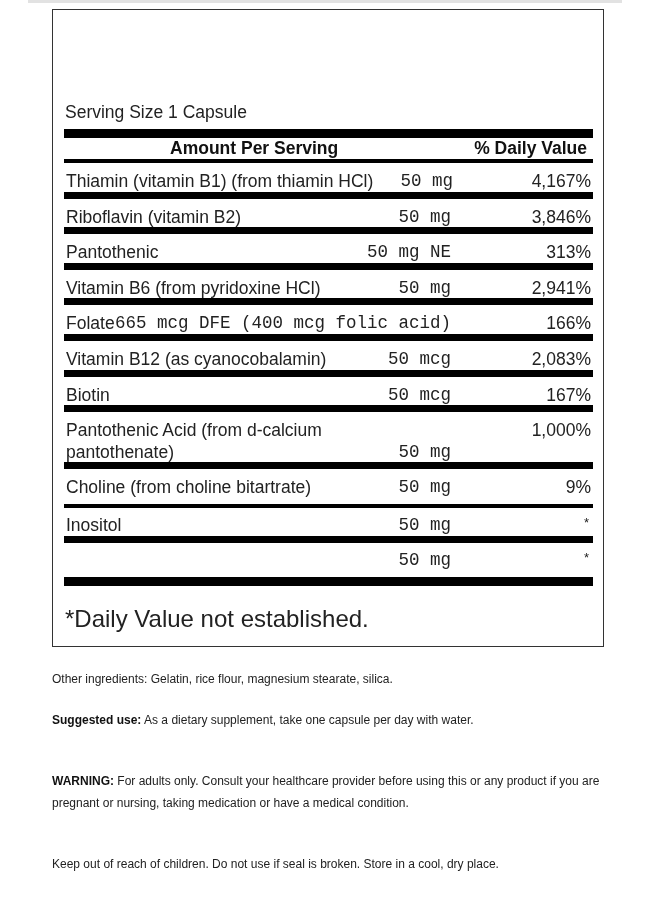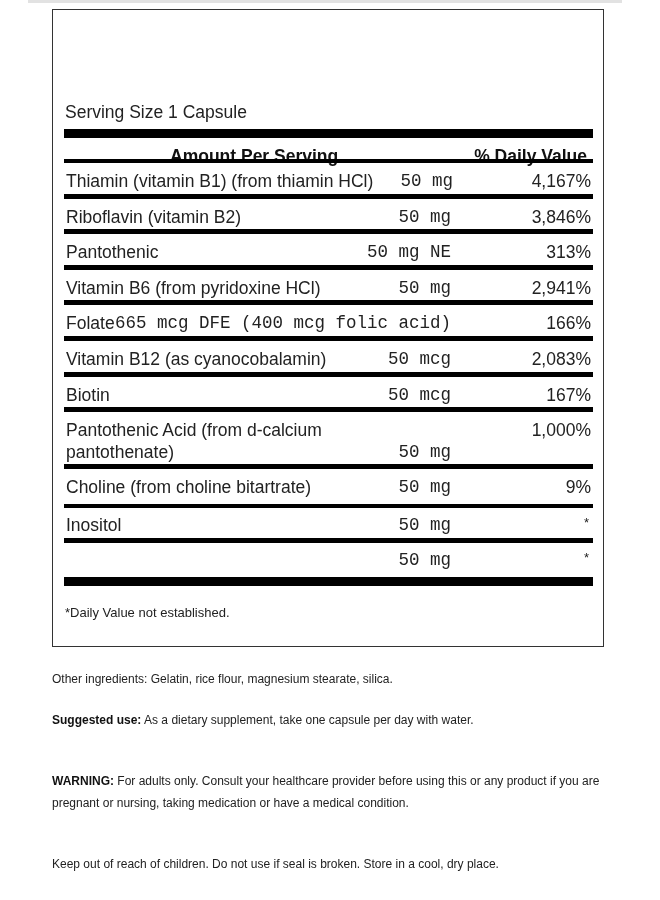--- a/index.html
+++ b/index.html
@@ -20,7 +20,7 @@
   .serving { position: absolute; left: 12px; top: 92px; font-size: 17.5px; color: #222; }
   .bar-thick { position: absolute; left: 11px; width: 529px; height: 9px; background: #000; }
   .bar-med { position: absolute; left: 11px; width: 529px; height: 4px; background: #000; }
-  .hdr { position: absolute; top: 128px; font-size: 17.5px; font-weight: bold; color: #111; margin-top: 8px; }
+  .hdr { position: absolute; top: 128px; font-size: 17.5px; font-weight: bold; color: #111; }
   .rows { position: absolute; left: 11px; width: 529px; }
   .row {
     position: relative; border-bottom: 5px solid #000000; box-sizing: border-box;

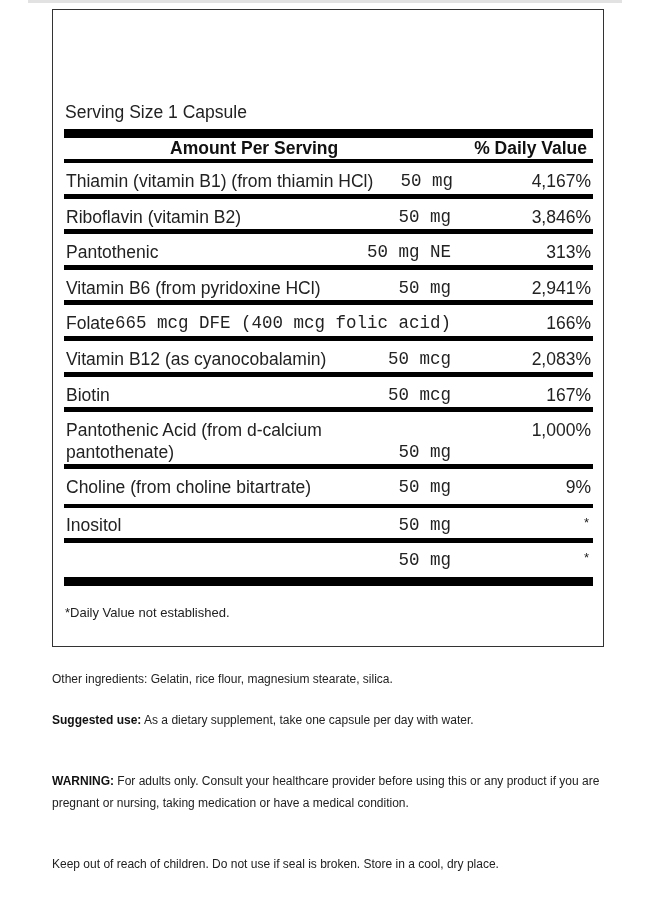--- a/index.html
+++ b/index.html
@@ -23,7 +23,7 @@
   .hdr { position: absolute; top: 128px; font-size: 17.5px; font-weight: bold; color: #111; }
   .rows { position: absolute; left: 11px; width: 529px; }
   .row {
-    position: relative; border-bottom: 5px solid #000000; box-sizing: border-box;
+    position: relative; border-bottom: 7px solid #000000; box-sizing: border-box;
     font-size: 17.5px; color: #222;
   }
   .row.last { border-bottom: none; }

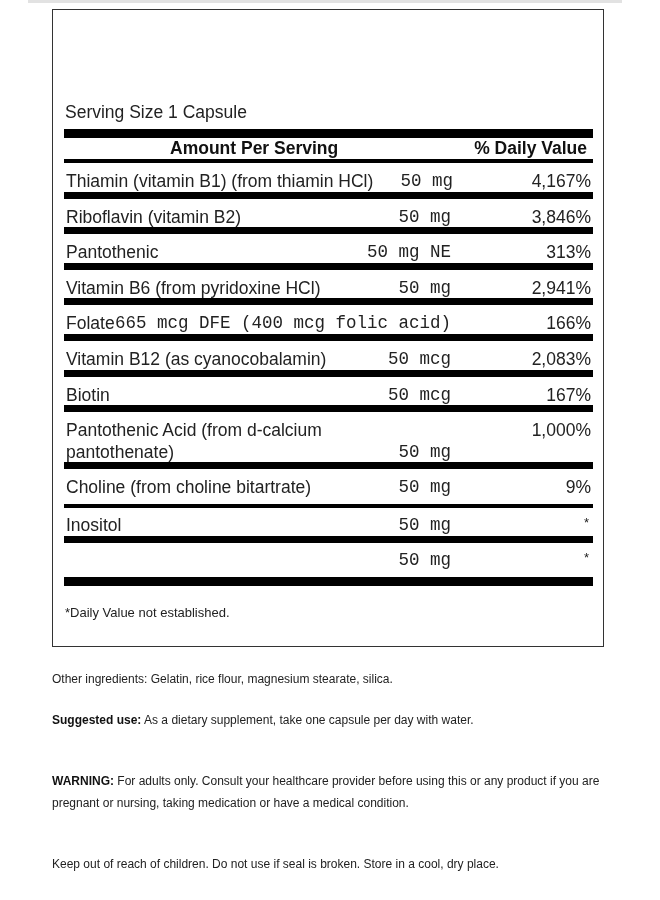--- a/index.html
+++ b/index.html
@@ -31,7 +31,7 @@
   .row .amt { position: absolute; right: 142px; white-space: nowrap; text-align: left; font-family: Liberation Mono, monospace; }
   .row .dv { position: absolute; right: 2px; white-space: nowrap; text-align: right; }
   .row .star { font-size: 13px; }
-  .footnote { position: absolute; left: 12px; top: 595px; font-size: 13px; color: #222; text-align: center; }
+  .footnote { position: absolute; left: 12px; top: 595px; font-size: 24px; color: #222; text-align: center; }
   .para { position: absolute; left: 52px; width: 560px; font-size: 12px; line-height: 22px; color: #222; }
   .para b { color: #111; }
 </style>

